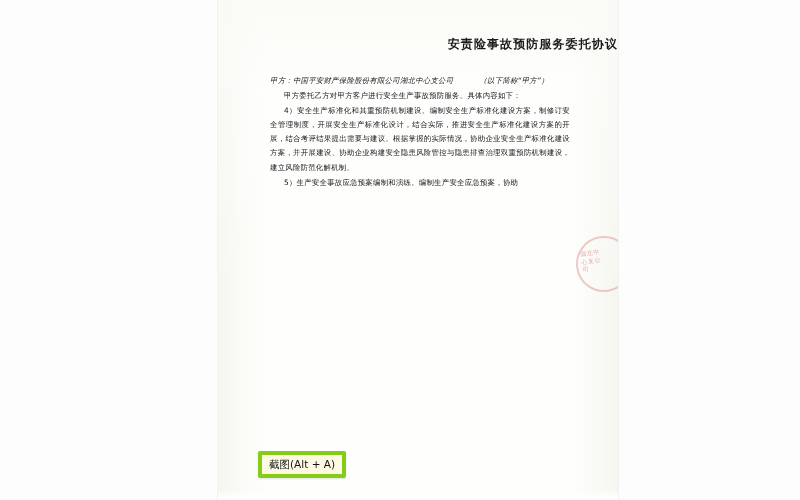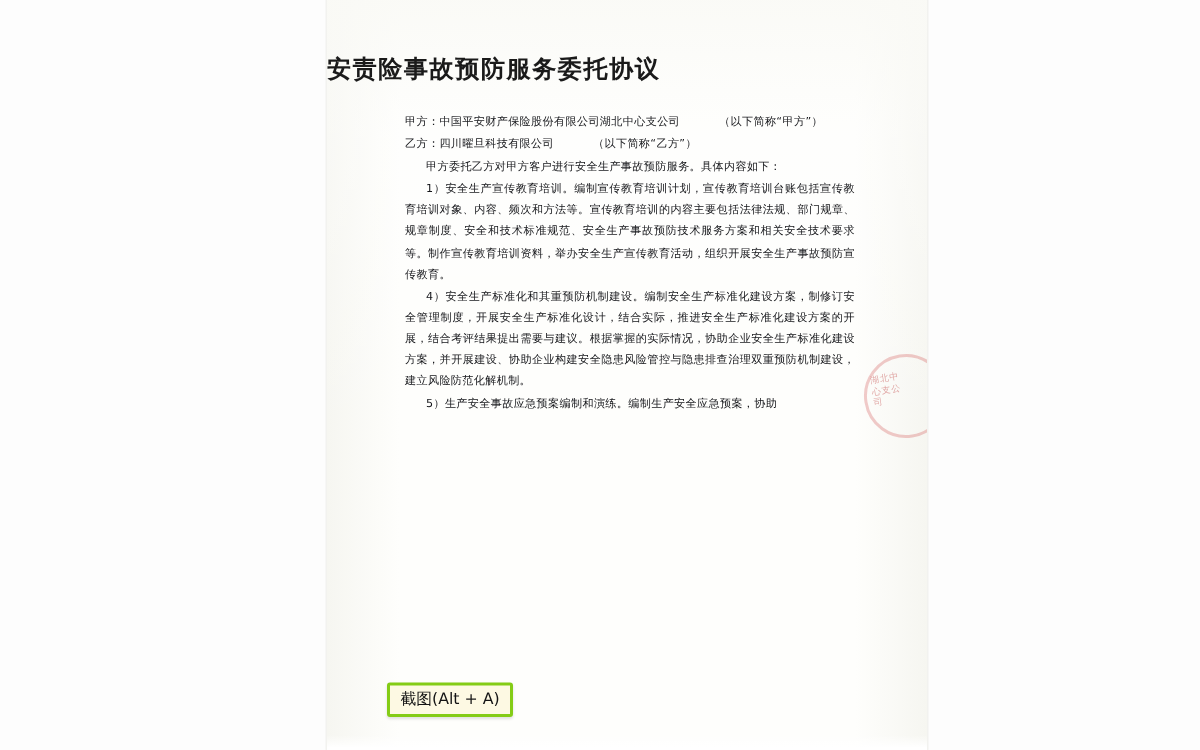--- a/index.html
+++ b/index.html
@@ -57,10 +57,10 @@
     left: 0;
     right: 0;
     top: 36px;
-    text-align: left;
+    text-align: right;
     font-family: "DejaVu Sans", sans-serif;
     font-weight: 700;
-    font-size: 16px;
+    font-size: 12px;
     letter-spacing: 1.1px;
     color: #1a1a1a;
   }

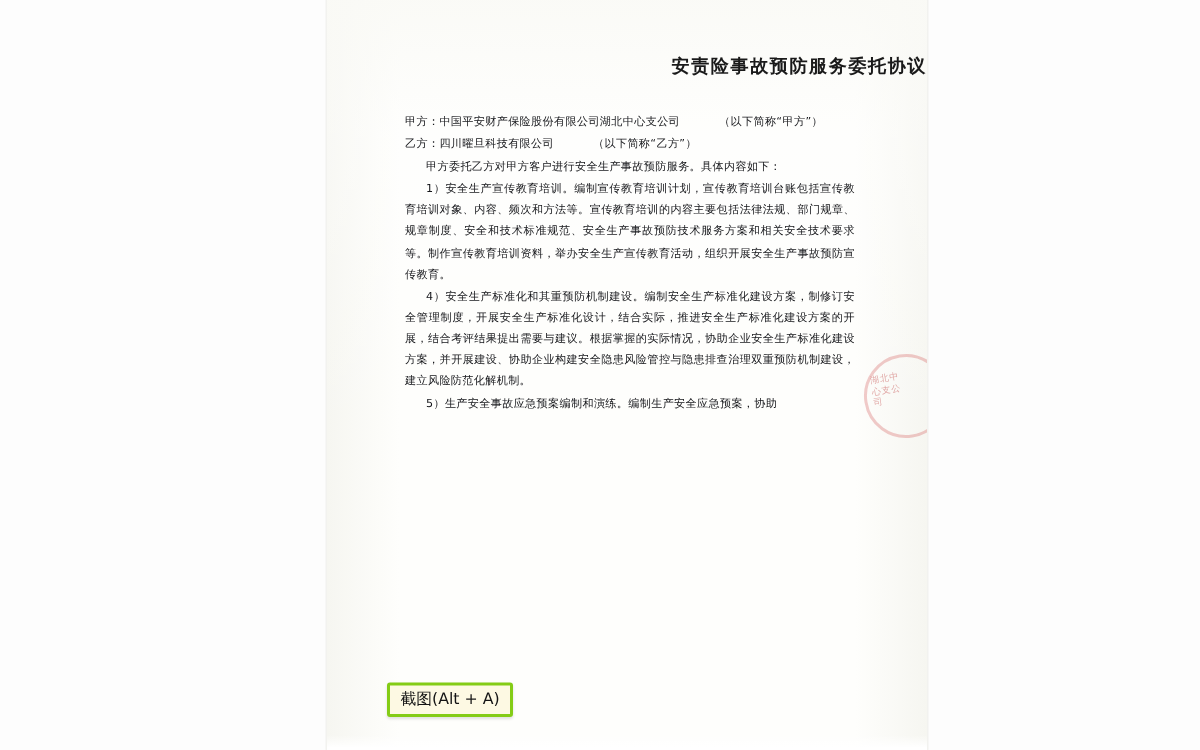--- a/index.html
+++ b/index.html
@@ -81,6 +81,7 @@
     display: block;
     white-space: nowrap;
     margin-bottom: 1px;
+    font-style: italic;
   }
   .party-line .gap-lg { display: inline-block; width: 26px; }
 

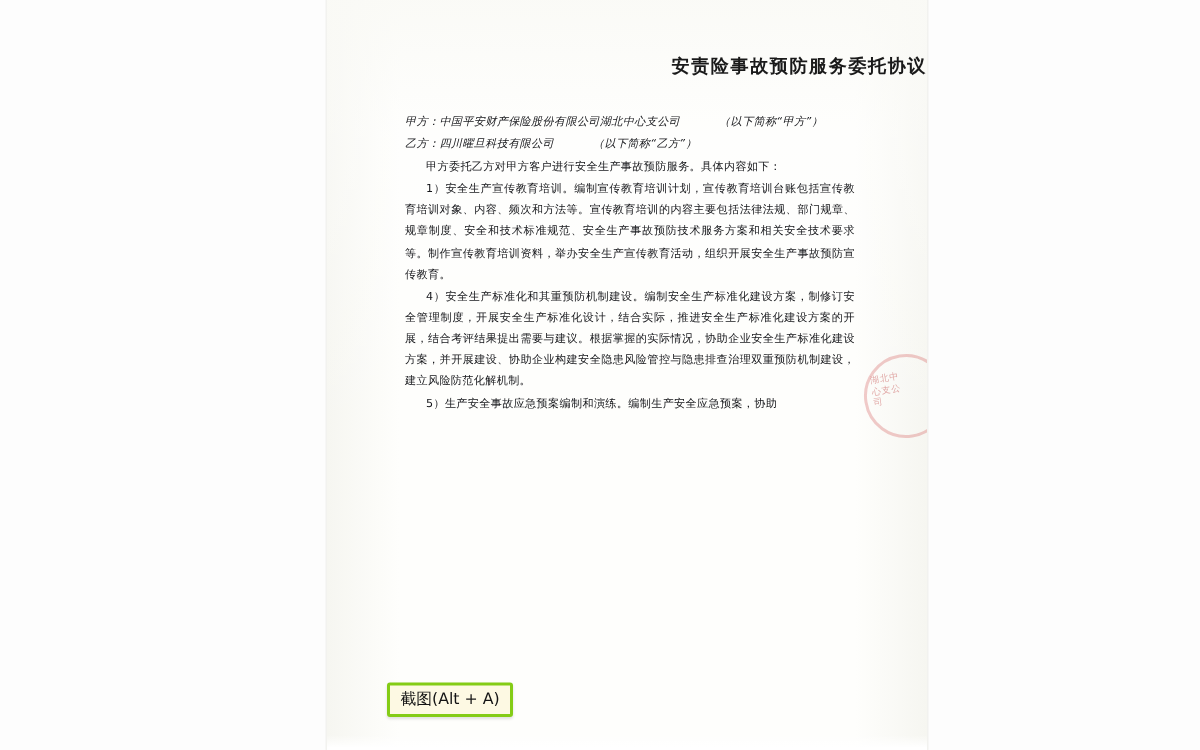--- a/index.html
+++ b/index.html
@@ -174,9 +174,6 @@
         <span>甲方：</span><span>中国平安财产保险股份有限公司湖北中心支公司</span><span class="gap-lg"></span><span>（以下简称“甲方”）</span>
       </span>
 
-      <span class="party-line">
-        <span>乙方：</span><span>四川曜旦科技有限公司</span><span class="gap-lg"></span><span>（以下简称“乙方”）</span>
-      </span>
 
 
       <span class="para">甲方委托乙方对甲方客户进行安全生产事故预防服务。具体内容如下：</span>

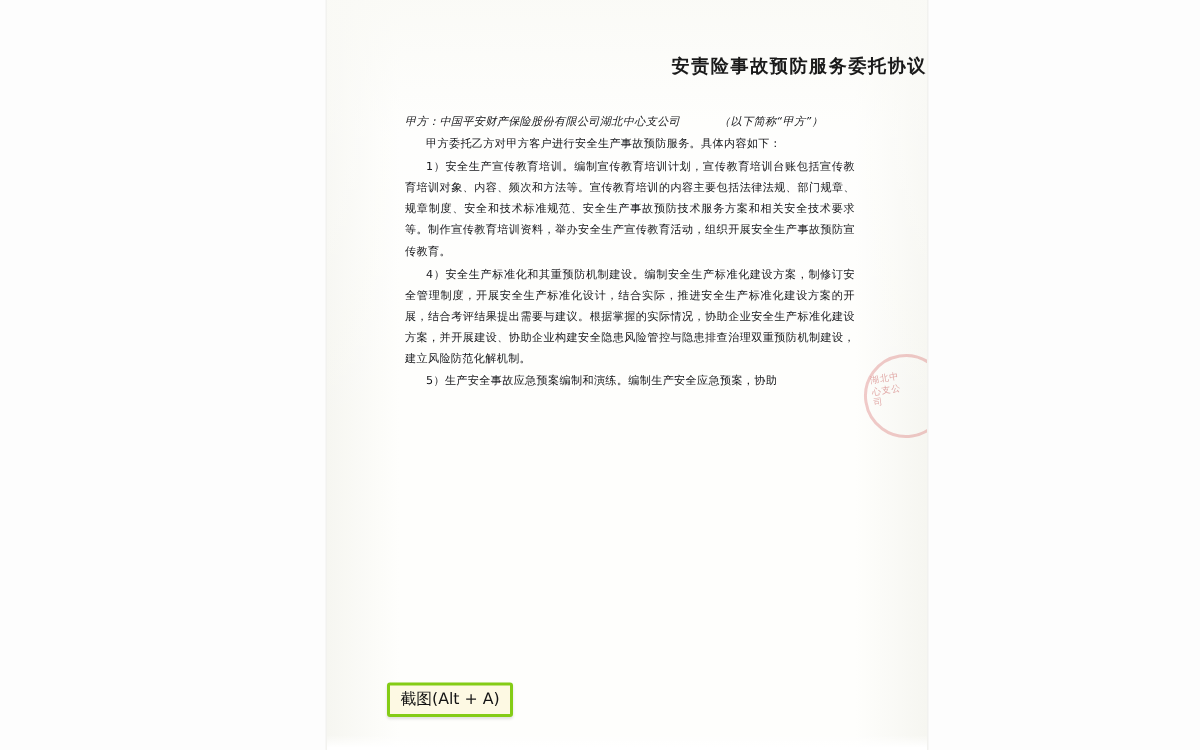--- a/index.html
+++ b/index.html
@@ -178,7 +178,6 @@
 
       <span class="para">甲方委托乙方对甲方客户进行安全生产事故预防服务。具体内容如下：</span>
 
-      <span class="para item">1）安全生产宣传教育培训。编制宣传教育培训计划，宣传教育培训台账包括宣传教育培训对象、内容、频次和方法等。宣传教育培训的内容主要包括法律法规、部门规章、规章制度、安全和技术标准规范、安全生产事故预防技术服务方案和相关安全技术要求等。制作宣传教育培训资料，举办安全生产宣传教育活动，组织开展安全生产事故预防宣传教育。</span>
       <span class="para item">4）安全生产标准化和其重预防机制建设。编制安全生产标准化建设方案，制修订安全管理制度，开展安全生产标准化设计，结合实际，推进安全生产标准化建设方案的开展，结合考评结果提出需要与建议。根据掌握的实际情况，协助企业安全生产标准化建设方案，并开展建设、协助企业构建安全隐患风险管控与隐患排查治理双重预防机制建设，建立风险防范化解机制。</span>
       <span class="para item">5）生产安全事故应急预案编制和演练。编制生产安全应急预案，协助</span>
 

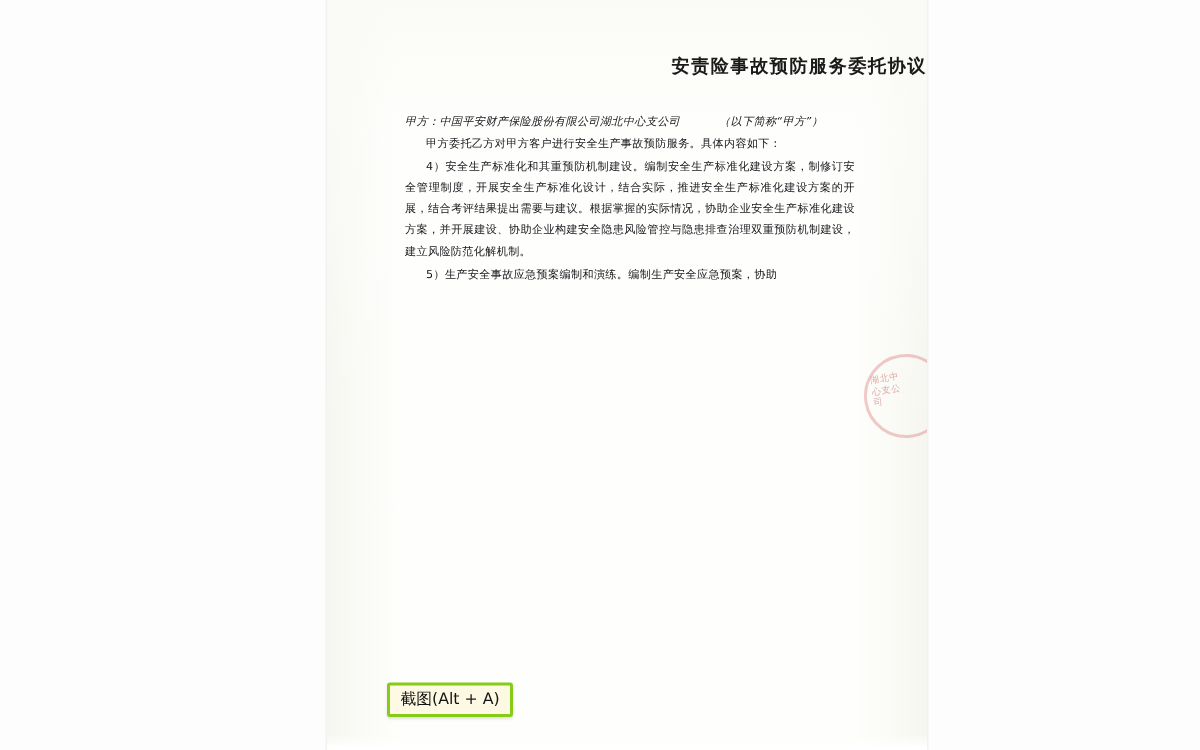--- a/index.html
+++ b/index.html
@@ -134,7 +134,7 @@
     bottom: 22px;
     padding: 2px 7px 3px 7px;
     background: #fdf9e3;
-    border: 2px solid #84cc16;
+    border: 4px solid #84cc16;
     border-radius: 2px;
     font-size: 10.5px;
     line-height: 14px;

